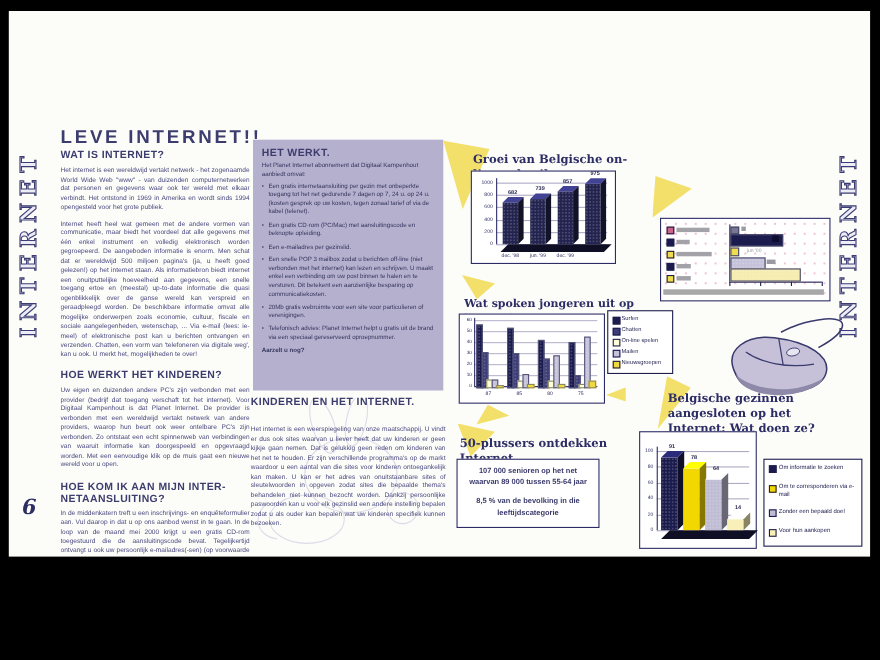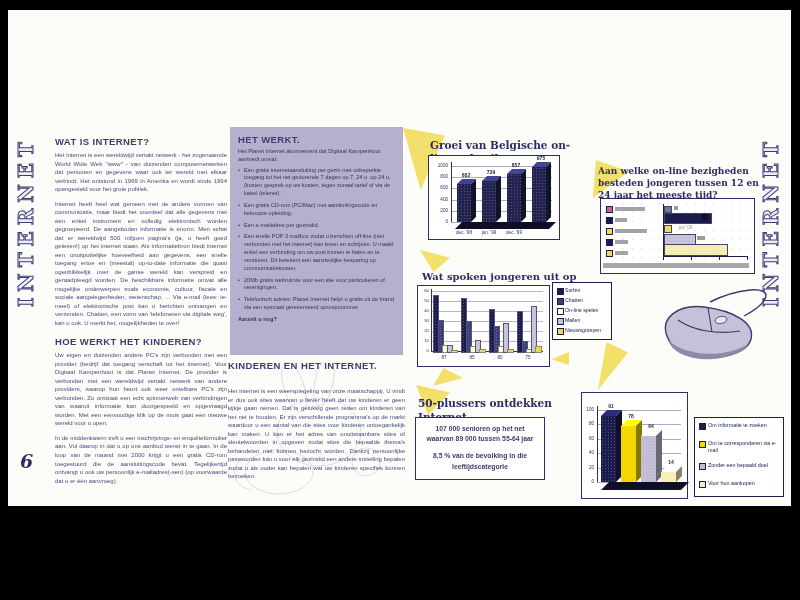--- a/index.html
+++ b/index.html
@@ -78,6 +78,7 @@
   <div class="abs pagenum" style="left:12px;top:440px;">6</div>
   <div class="abs pagenum" style="left:753px;top:437px;">7</div>
 
+  <div class="abs h1" style="left:47px;top:105px;">LEVE  INTERNET!!</div>
 
   <div class="abs" style="left:47px;top:124px;width:172px;height:372px;overflow:hidden;">
     <div class="h2" style="margin-top:2px;">WAT IS INTERNET?</div>

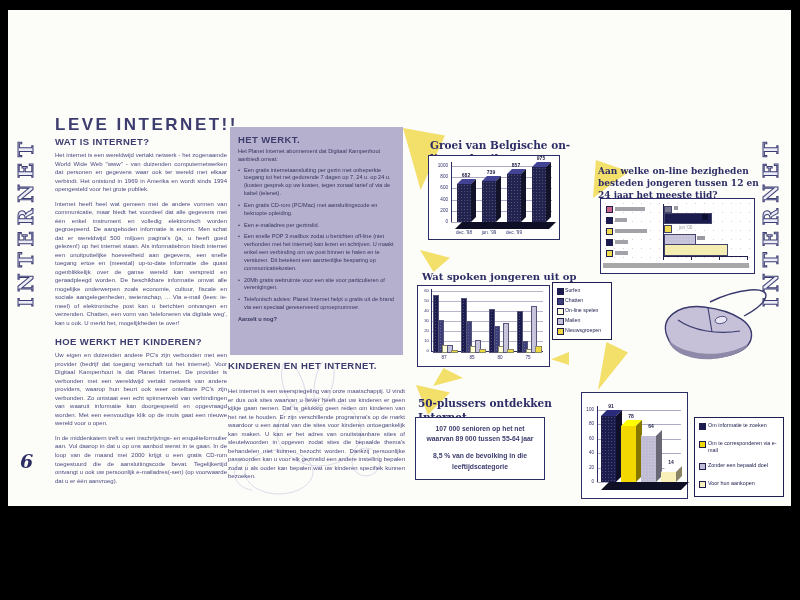--- a/index.html
+++ b/index.html
@@ -170,7 +170,6 @@
       </div>
   </div>
 
-  <div class="abs ctitle" style="left:590px;top:155px;width:168px;font-size:9px;">Aan welke on-line bezigheden besteden jongeren tussen 12 en 24 jaar het meeste tijd?</div>
   <div class="cbox pinkdots" style="left:592px;top:188px;width:153px;height:74px;border-width:1.5px;">
     <div id="chart2-plot" class="abs" style="left:0;top:0;width:150px;height:71px;">
         <div style="position: absolute; left: 5px; top: 7px; width: 5px; height: 5px; background: rgb(204, 102, 136); border: 0.5px solid rgb(29, 29, 78);"></div>

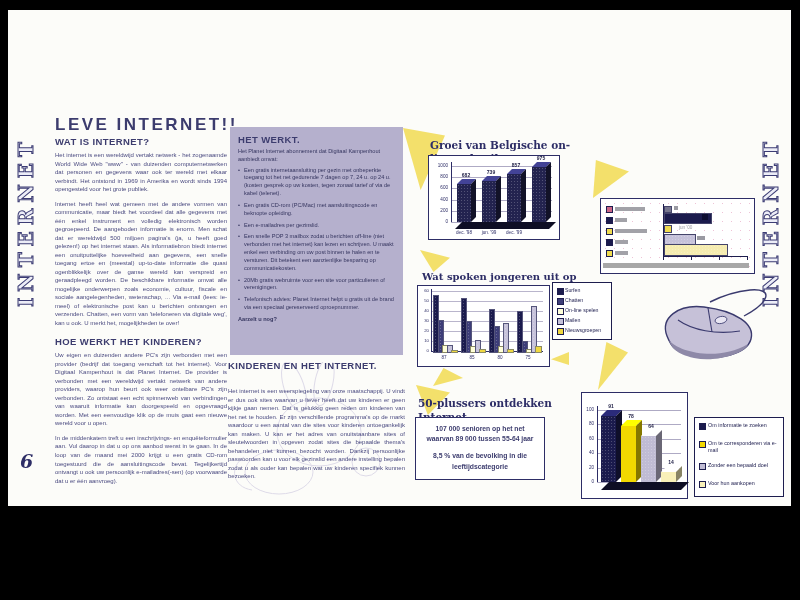--- a/index.html
+++ b/index.html
@@ -268,6 +268,7 @@
     <ellipse cx="63" cy="34" rx="6" ry="3.5" fill="#e8e5f2" stroke="#3a3a6e" stroke-width="0.8" transform="rotate(-12 63 34)"></ellipse>
   </svg>
 
+  <div class="abs ctitle" style="left:599px;top:345px;width:158px;font-size:10.5px;">Belgische gezinnen aangesloten op het Internet: Wat doen ze?</div>
   <div class="cbox" style="left:573px;top:382px;width:105px;height:105px;">
     <div id="chart4-plot" class="abs" style="left:0;top:0;width:103px;height:103px;">
         <div style="position: absolute; left: 15px; top: 89px; width: 84px; height: 1px; background: rgb(174, 170, 196);"></div>

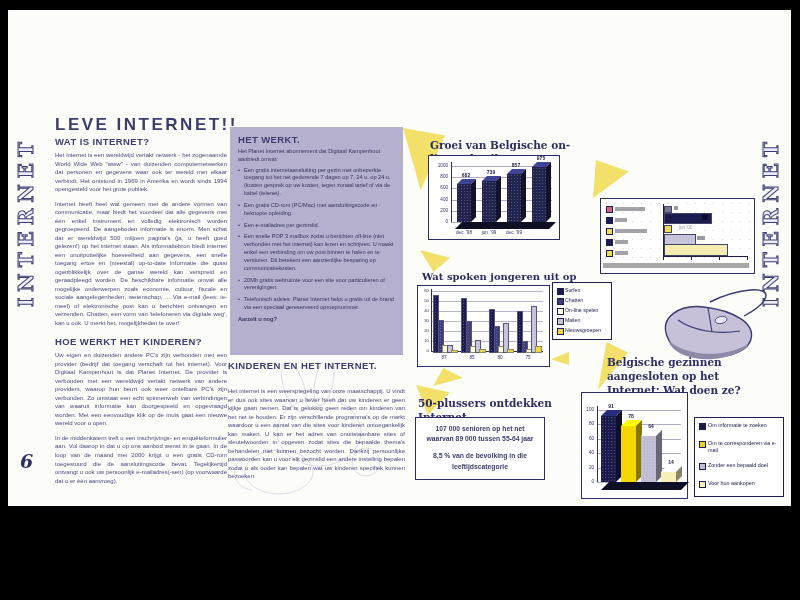--- a/index.html
+++ b/index.html
@@ -86,6 +86,7 @@
     <p class="body6">Internet heeft heel wat gemeen met de andere vormen van communicatie, maar biedt het voordeel dat alle gegevens met één enkel instrument en volledig elektronisch worden gegroepeerd. De aangeboden informatie is enorm. Men schat dat er wereldwijd 500 miljoen pagina's (ja, u heeft goed gelezen!) op het internet staan. Als informatiebron biedt internet een onuitputtelijke hoeveelheid aan gegevens, een snelle toegang ertoe en (meestal) up-to-date informatie die quasi ogenblikkelijk over de ganse wereld kan verspreid en geraadpleegd worden. De beschikbare informatie omvat alle mogelijke onderwerpen zoals economie, cultuur, fiscale en sociale aangelegenheden, wetenschap, ... Via e-mail (lees: ie-meel) of elektronische post kan u berichten ontvangen en verzenden. Chatten, een vorm van 'telefoneren via digitale weg', kan u ook. U merkt het, mogelijkheden te over!</p>
     <div class="h2">HOE WERKT HET KINDEREN?</div>
     <p class="body6">Uw eigen en duizenden andere PC's zijn verbonden met een provider (bedrijf dat toegang verschaft tot het internet). Voor Digitaal Kampenhout is dat Planet Internet. De provider is verbonden met een wereldwijd vertakt netwerk van andere providers, waarop hun beurt ook weer ontelbare PC's zijn verbonden. Zo ontstaat een echt spinnenweb van verbindingen van waaruit informatie kan doorgespeeld en opgevraagd worden. Met een eenvoudige klik op de muis gaat een nieuwe wereld voor u open.</p>
+    <div class="h2">HOE KOM IK AAN MIJN INTER-NETAANSLUITING?</div>
     <p class="body6">In de middenkatern treft u een inschrijvings- en enquêteformulier aan. Vul daarop in dat u op ons aanbod wenst in te gaan. In de loop van de maand mei 2000 krijgt u een gratis CD-rom toegestuurd die de aansluitingscode bevat. Tegelijkertijd ontvangt u ook uw persoonlijk e-mailadres(-sen) (op voorwaarde dat u er één aanvroeg).</p>
   </div>
 

